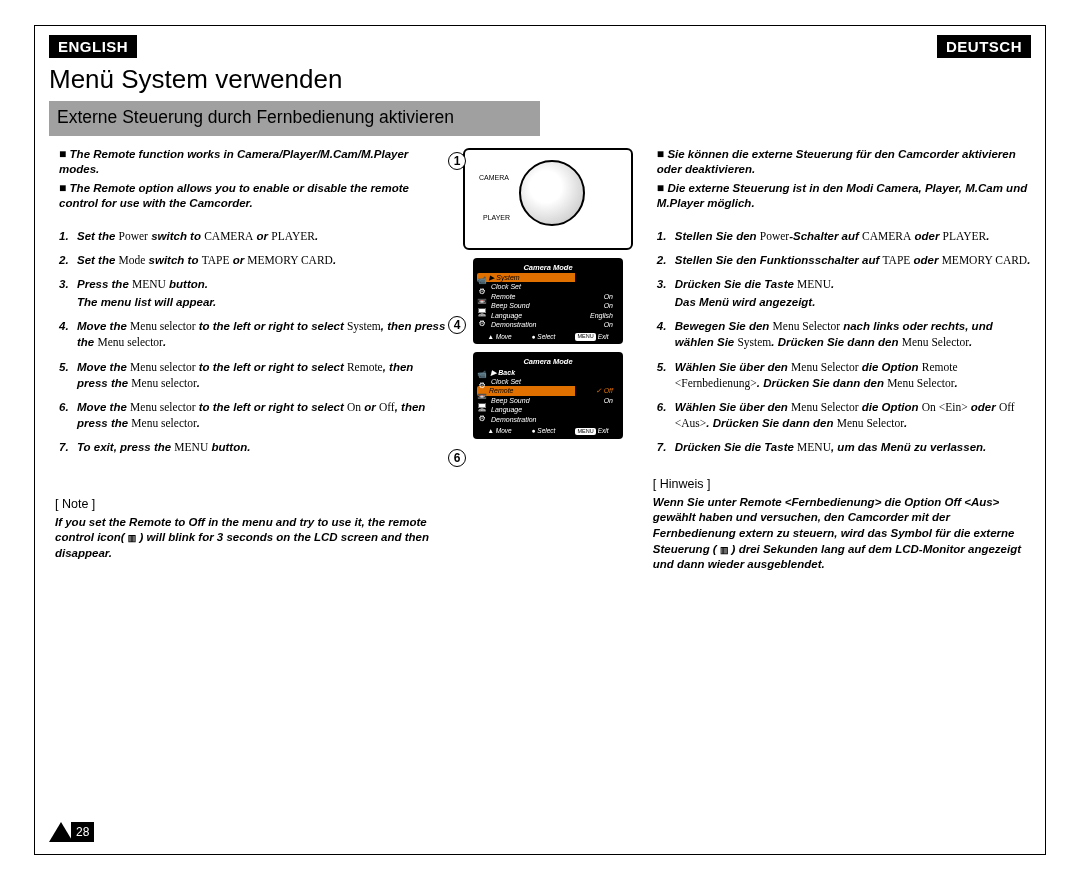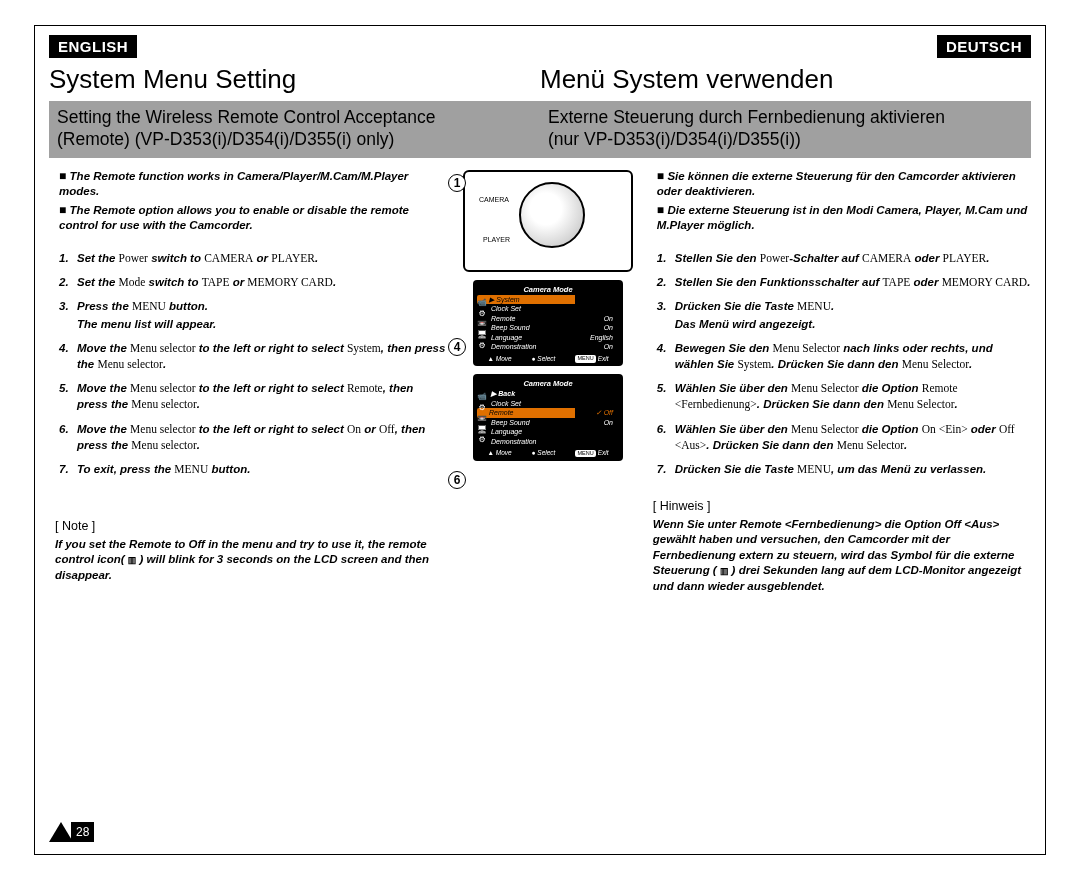--- a/index.html
+++ b/index.html
@@ -66,9 +66,6 @@
 
   <div class="titles-row">
     <div class="col-half">
-        <div class="main-title">System Menu Setting</div>
-      </div>
-    <div class="col-half">
         <div class="main-title">Menü System verwenden</div>
       </div>
   </div>

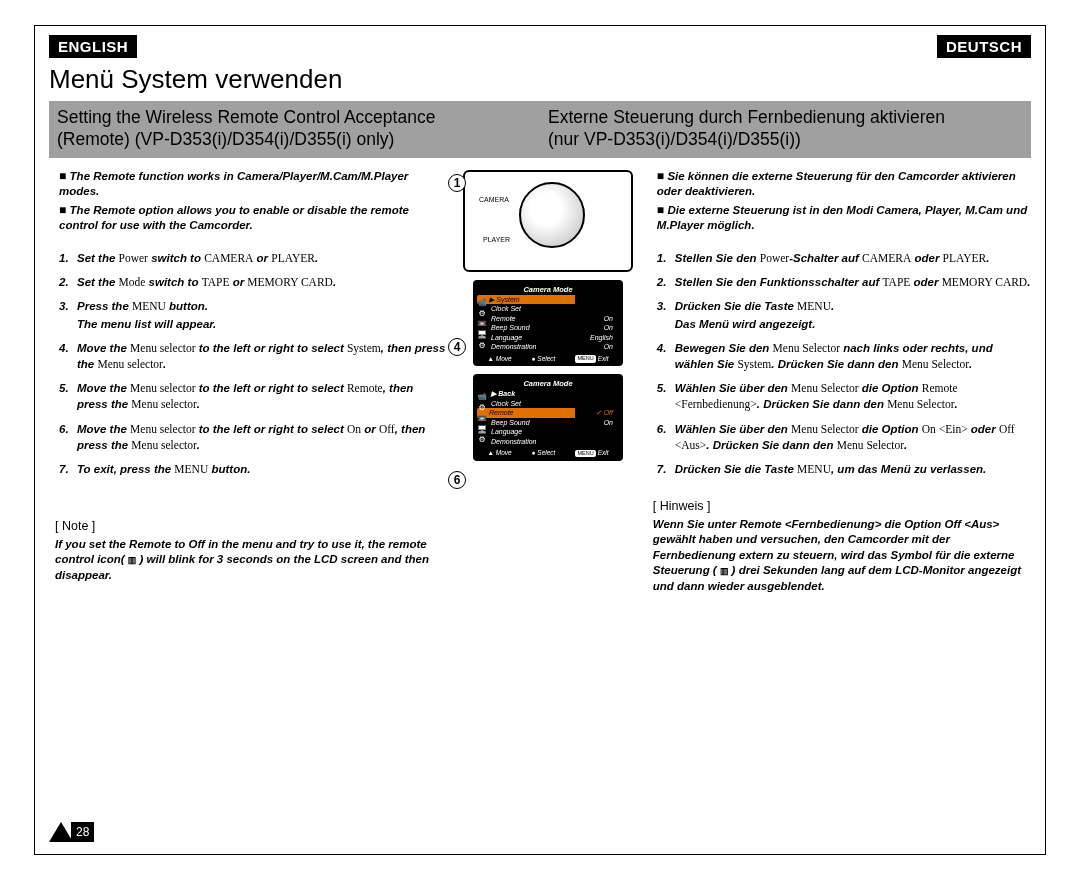--- a/index.html
+++ b/index.html
@@ -73,12 +73,6 @@
   <div class="titles-row" style="padding:0 14px;">
     <div class="col-half">
       <div class="gray-band">
-        <span>Setting the Wireless Remote Control Acceptance</span><br>
-        <span>(Remote) (VP-D353(i)/D354(i)/D355(i) only)</span>
-      </div>
-    </div>
-    <div class="col-half">
-      <div class="gray-band">
         <span>Externe Steuerung durch Fernbedienung aktivieren</span><br>
         <span>(nur VP-D353(i)/D354(i)/D355(i))</span>
       </div>

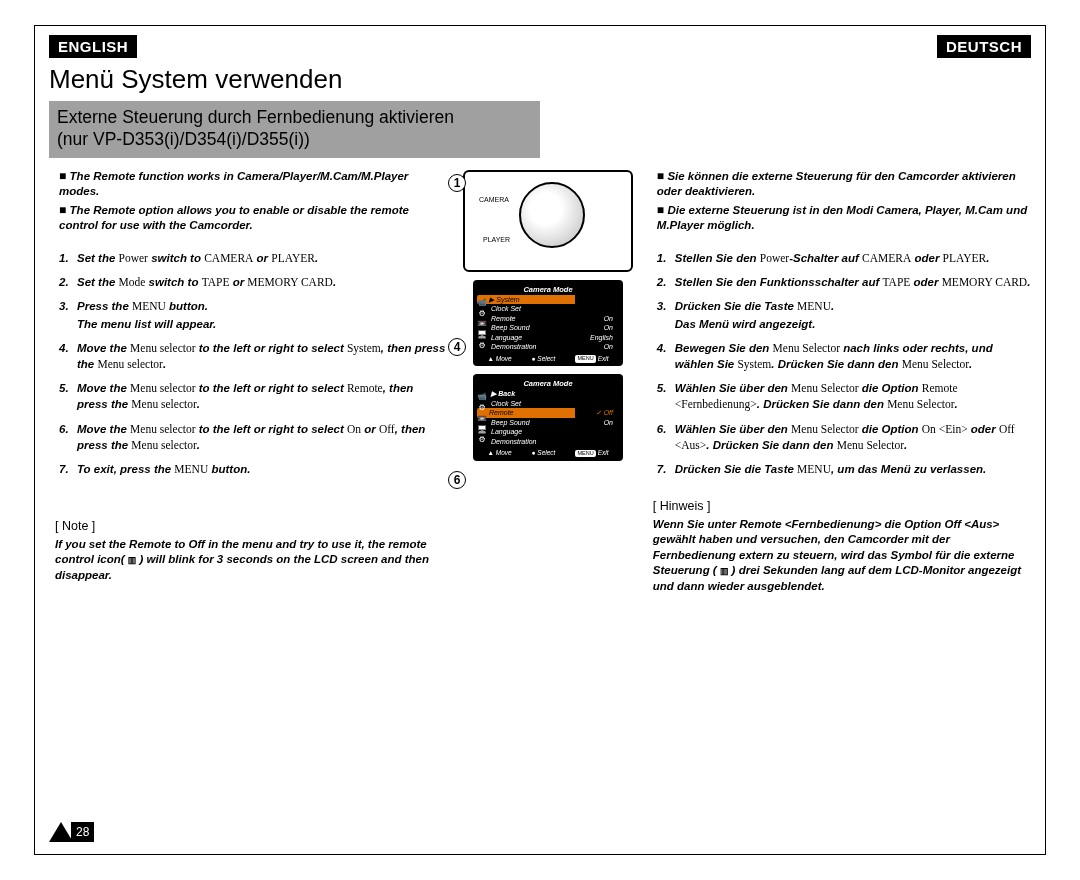--- a/index.html
+++ b/index.html
@@ -74,7 +74,6 @@
     <div class="col-half">
       <div class="gray-band">
         <span>Externe Steuerung durch Fernbedienung aktivieren</span><br>
-        <span>(nur VP-D353(i)/D354(i)/D355(i))</span>
       </div>
     </div>
   </div>

